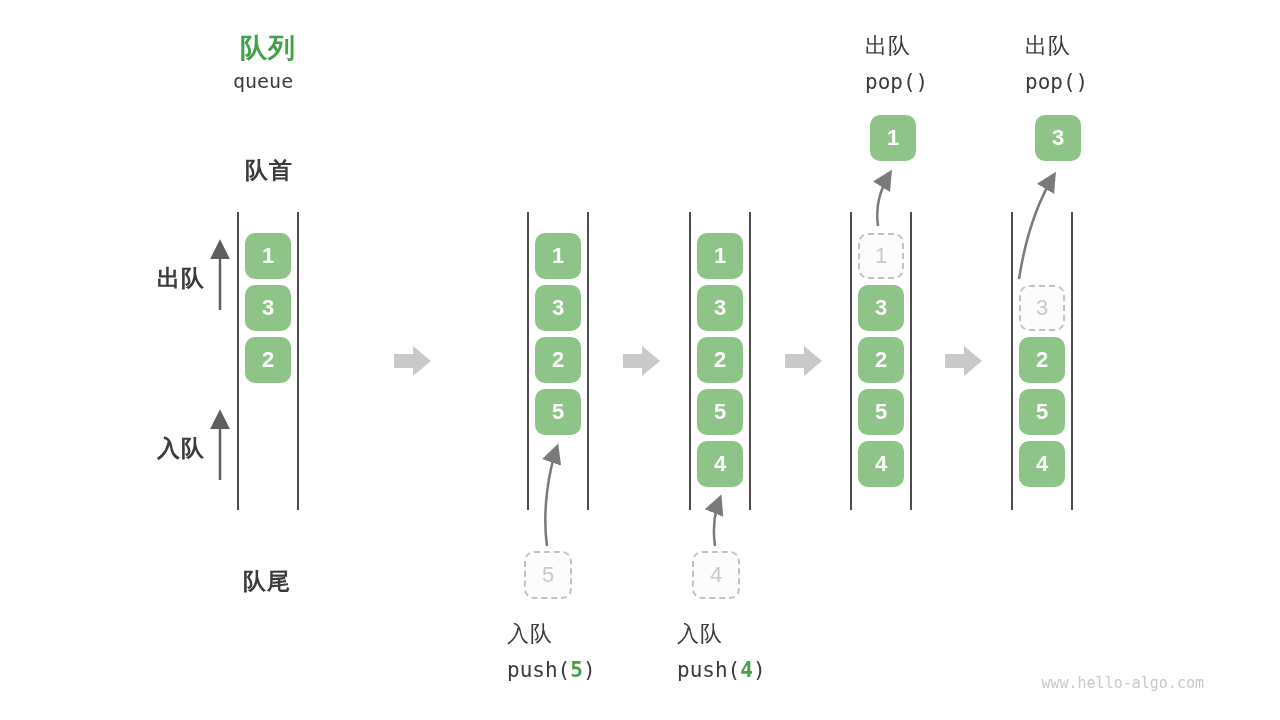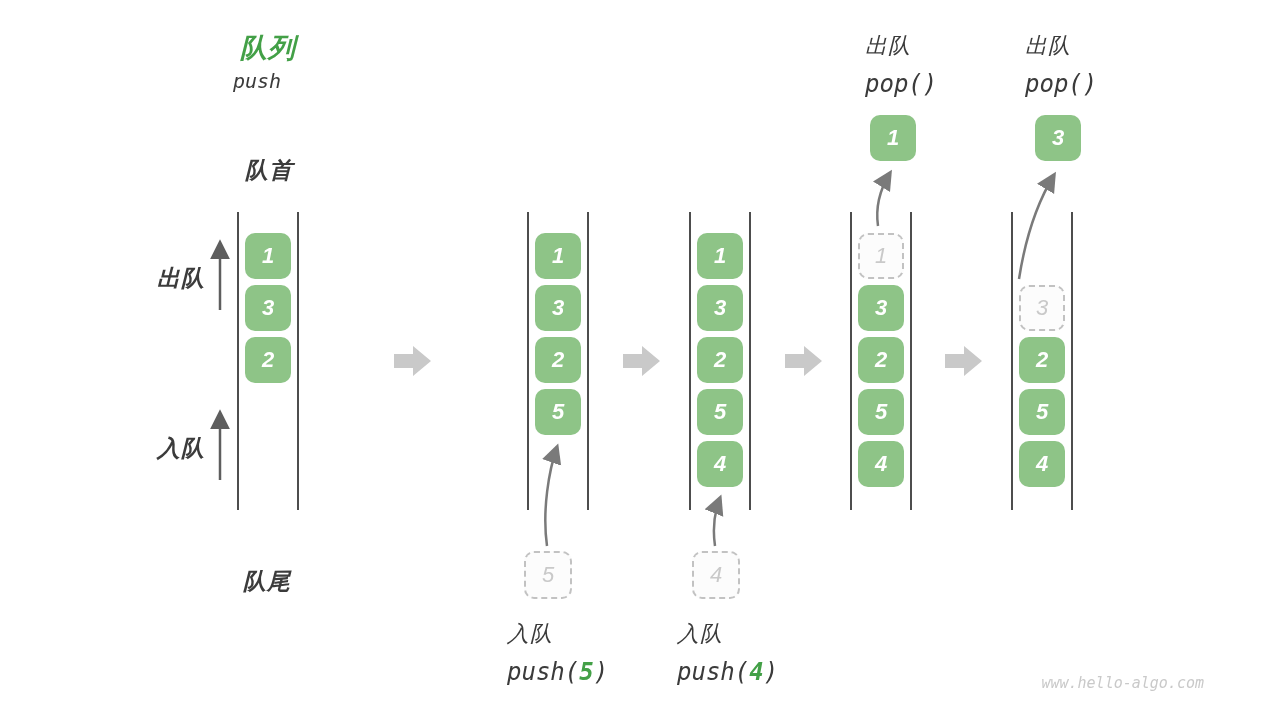--- a/index.html
+++ b/index.html
@@ -5,7 +5,7 @@
   html,body{margin:0;padding:0;background:#ffffff;}
   .canvas{
     position:relative;width:1236px;height:720px;background:#ffffff;
-    font-family:"Liberation Sans",sans-serif;overflow:hidden;font-style:italic;
+    font-family:"Liberation Sans",sans-serif;overflow:hidden;
   }
   .svg-overlay{position:absolute;left:0;top:0;width:1280px;height:720px;pointer-events:none;}
 

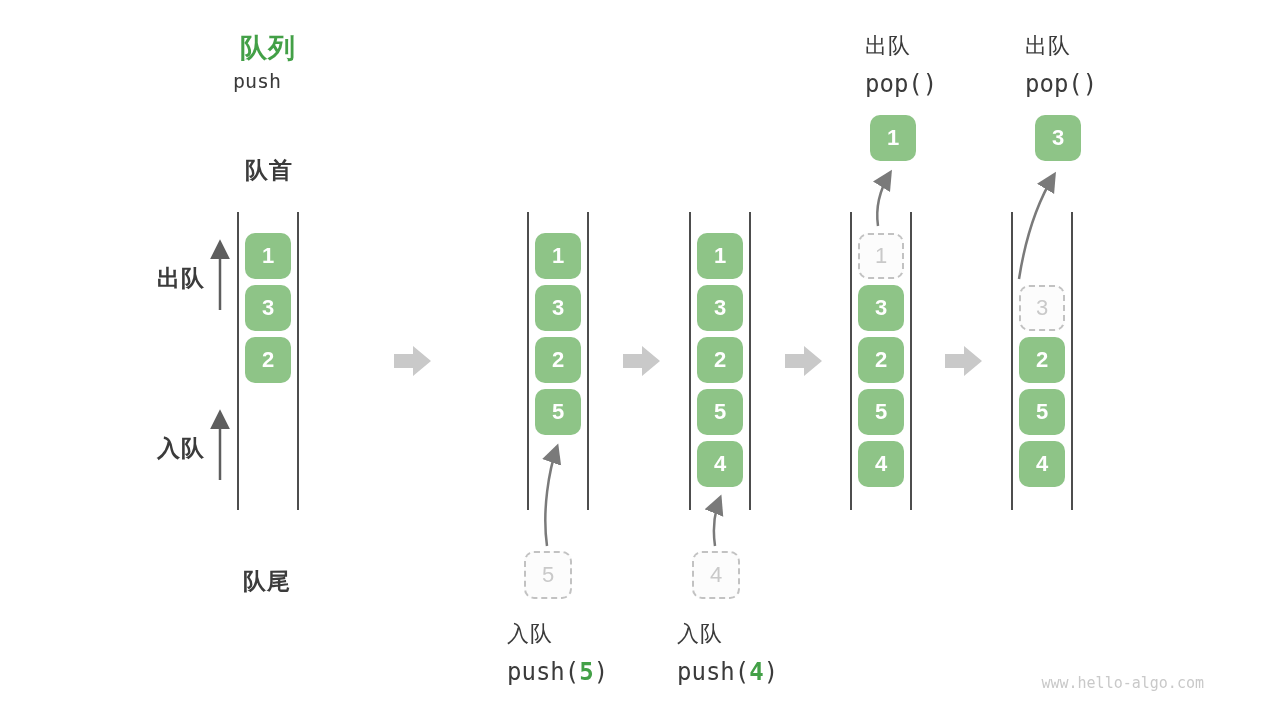--- a/index.html
+++ b/index.html
@@ -105,7 +105,7 @@
   </svg>
 
   <div class="title-zh">队列</div>
-  <div class="title-en">push</div>
+  <div class="title-en">queue</div>
 
   <div class="side-label lbl-front">队首</div>
   <div class="side-label lbl-rear">队尾</div>

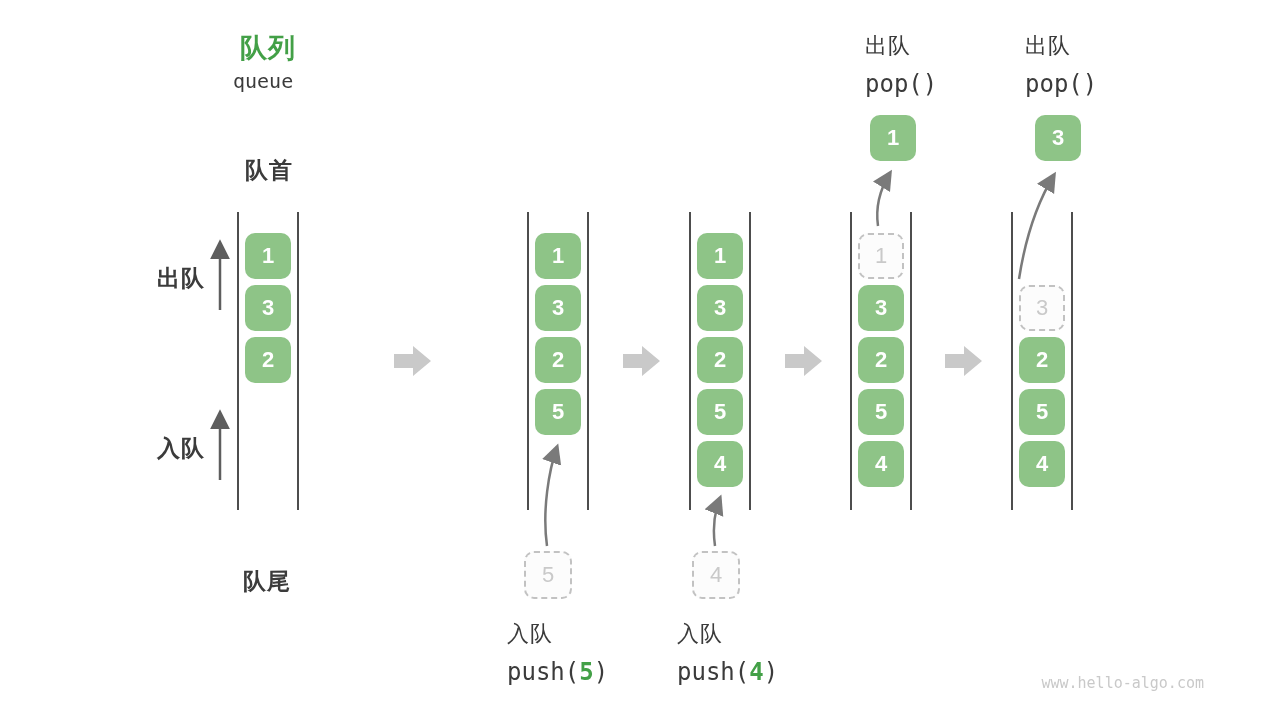--- a/index.html
+++ b/index.html
@@ -55,7 +55,7 @@
   
   .op-label{position:absolute;color:#3B3B3B;}
   .op-label .zh{font-size:22px;font-weight:500;letter-spacing:1px;}
-  .op-label .code{font-family:"DejaVu Sans Mono",monospace;font-size:24px;margin-top:9px;text-align:right;}
+  .op-label .code{font-family:"DejaVu Sans Mono",monospace;font-size:21px;margin-top:9px;text-align:right;}
   .op-label .arg{color:#43A047;font-weight:700;}
   .op-pop-1{left:865px;top:31px;}
   .op-pop-2{left:1025px;top:31px;}

